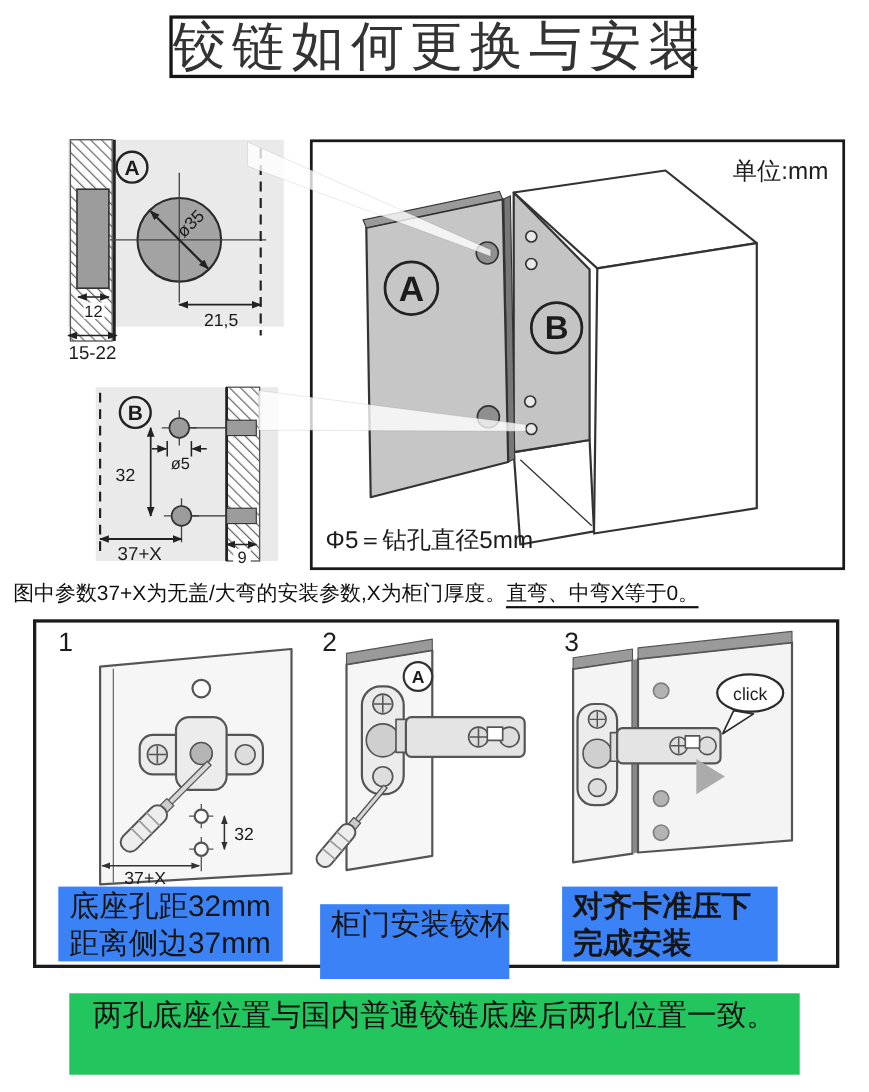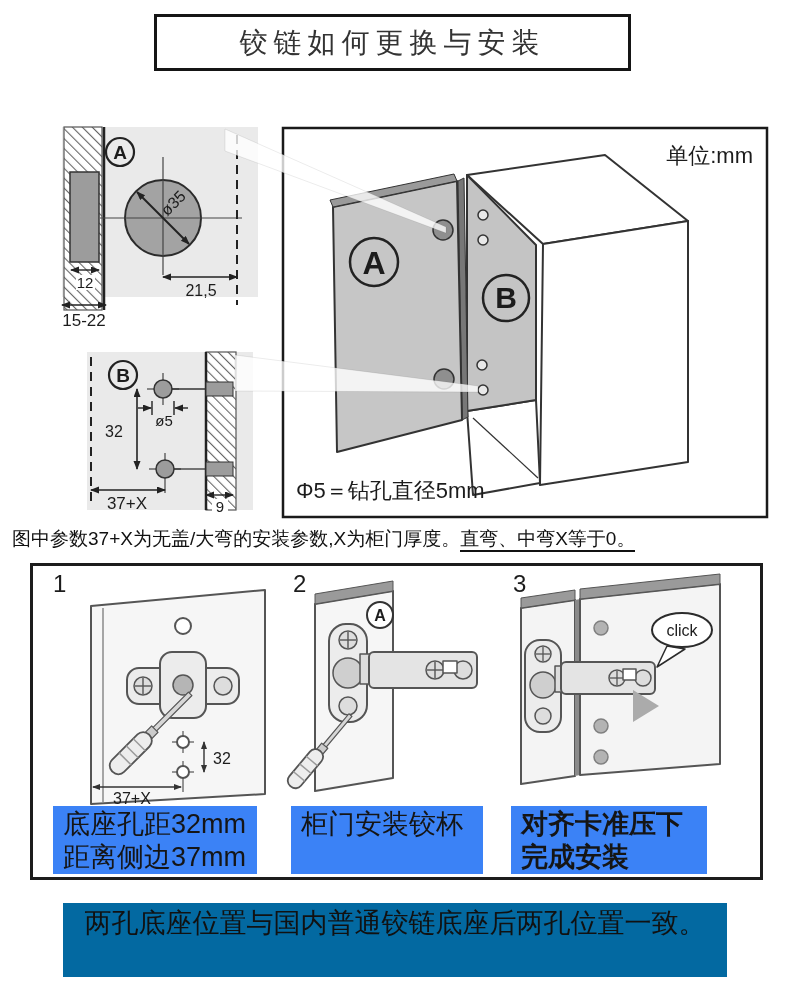--- a/index.html
+++ b/index.html
@@ -10,7 +10,7 @@
   .abs{position:absolute;}
   #title-box{
     top:14px;left:154px;width:477px;height:57px;border:3px solid #151515;
-    box-sizing:border-box;text-align:center;line-height:51px;font-size:28px;
+    box-sizing:border-box;text-align:center;line-height:51px;font-size:48px;
     letter-spacing:6px;color:#333;background:#fff;white-space:nowrap;
   }
   #top-figure{top:105px;left:0;width:790px;height:450px;}

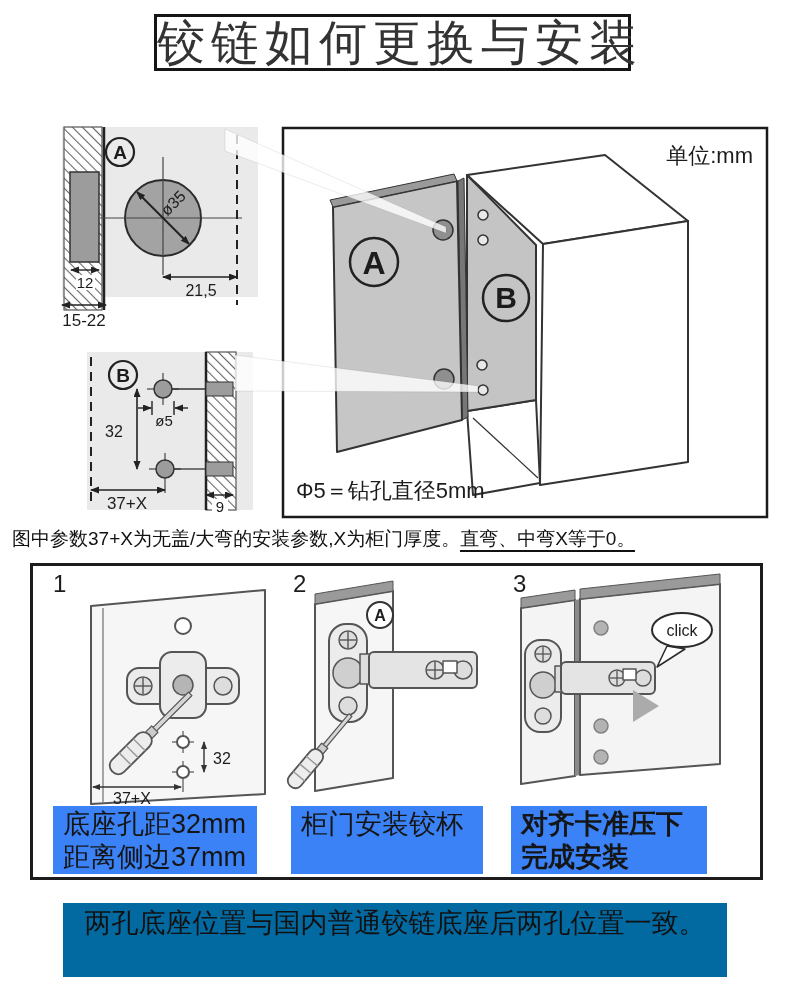--- a/index.html
+++ b/index.html
@@ -29,7 +29,7 @@
     white-space:nowrap;
   }
   #caption-1{left:20px;width:204px;}
-  #caption-2{left:258px;width:192px;}
+  #caption-2{left:258px;width:172px;margin-top:16px;}
   #caption-3{left:478px;width:196px;font-weight:bold;}
   #footer-box{
     top:903px;left:63px;width:664px;height:74px;background:#0369a1;color:#111;

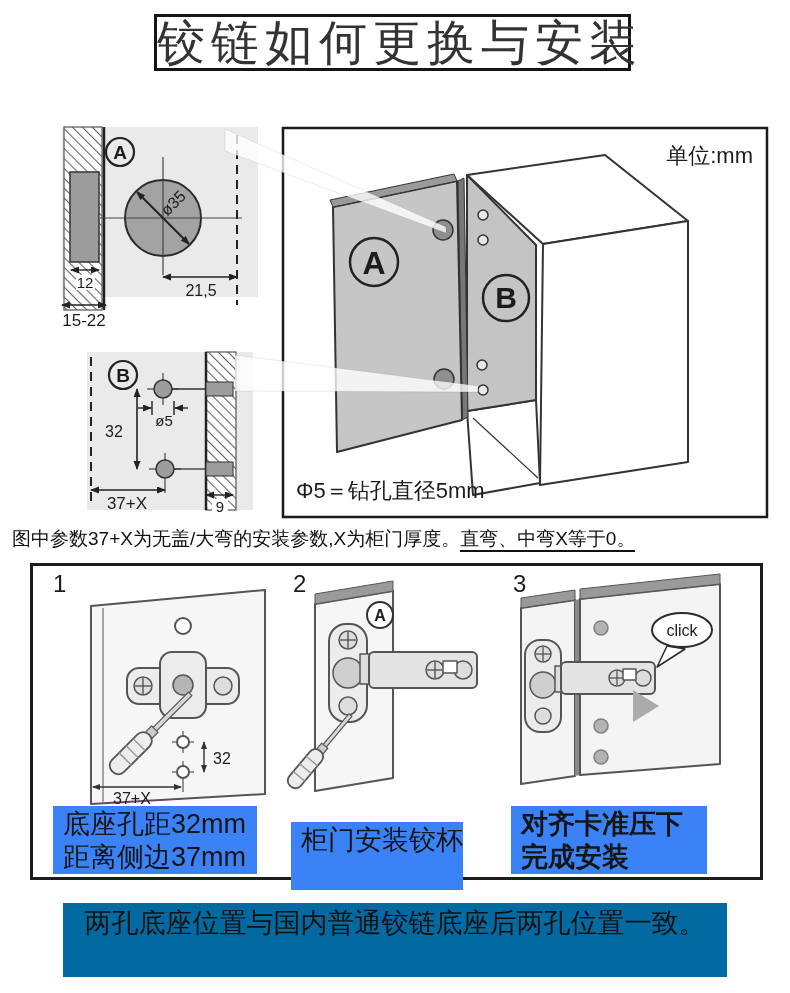--- a/index.html
+++ b/index.html
@@ -32,7 +32,7 @@
   #caption-2{left:258px;width:172px;margin-top:16px;}
   #caption-3{left:478px;width:196px;font-weight:bold;}
   #footer-box{
-    top:903px;left:63px;width:664px;height:74px;background:#0369a1;color:#111;
+    top:903px;left:63px;width:664px;height:74px;background:#22c55e;color:#111;
     font-size:27px;line-height:35px;text-align:center;padding-top:3px;
     box-sizing:border-box;white-space:nowrap;
   }

